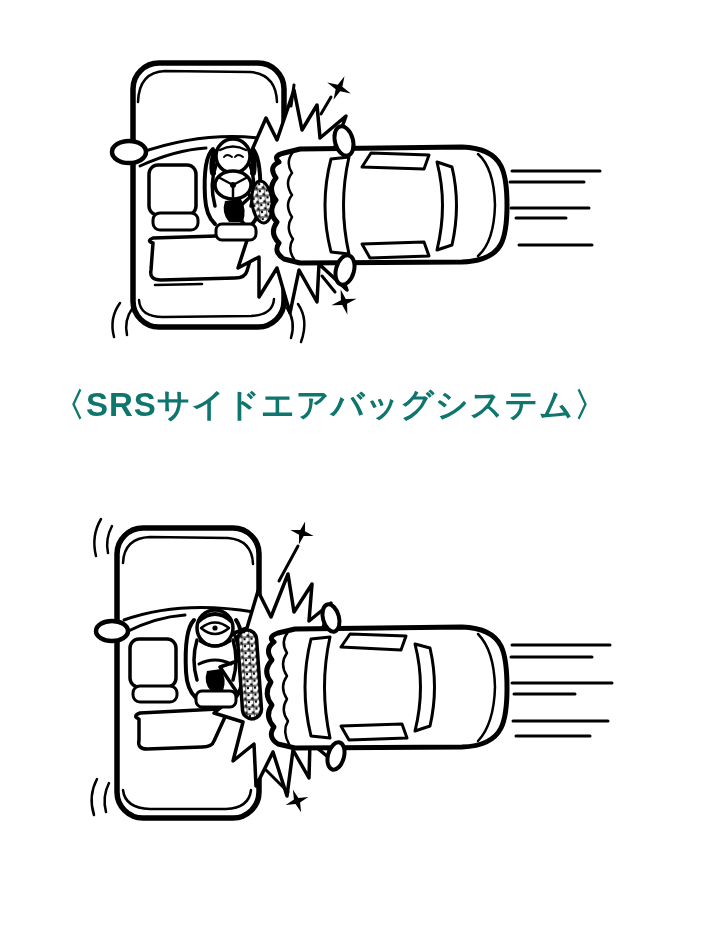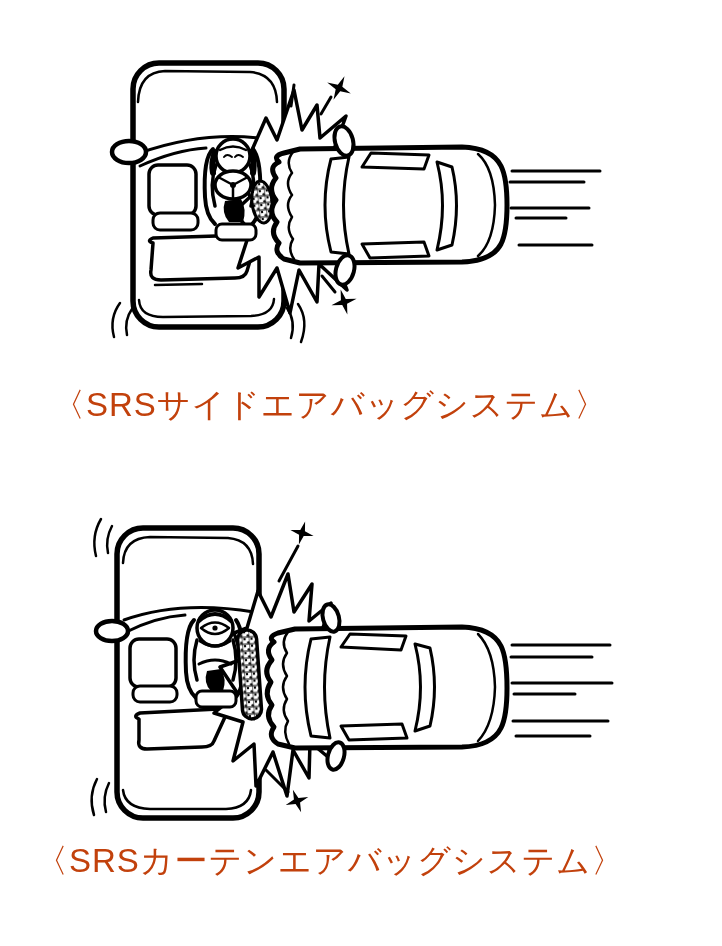--- a/index.html
+++ b/index.html
@@ -9,7 +9,7 @@
   #fig1-art{top:0;width:722px;height:365px;}
   #fig2-art{top:490px;width:722px;height:350px;}
   .caption{position:absolute;left:0;width:660px;text-align:center;
-           font-size:33px;font-weight:400;letter-spacing:1px;color:#c2410c;white-space:nowrap;}
+           font-size:33px;font-weight:700;letter-spacing:1px;color:#0f766e;white-space:nowrap;}
   #caption-1{top:383px;}
   #caption-2{top:839px;}
   svg *{vector-effect:none;}

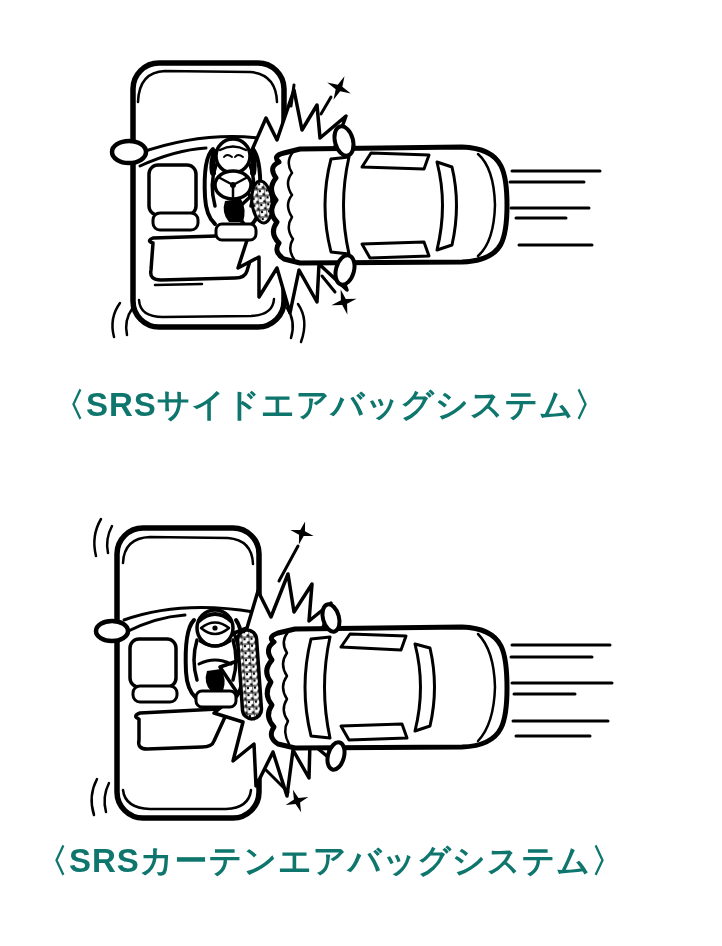--- a/index.html
+++ b/index.html
@@ -201,7 +201,6 @@
     </g>
   </svg>
 
-  <div id="caption-2" class="caption">〈SRSカーテンエアバッグシステム〉</div>
 
 </div>
 

